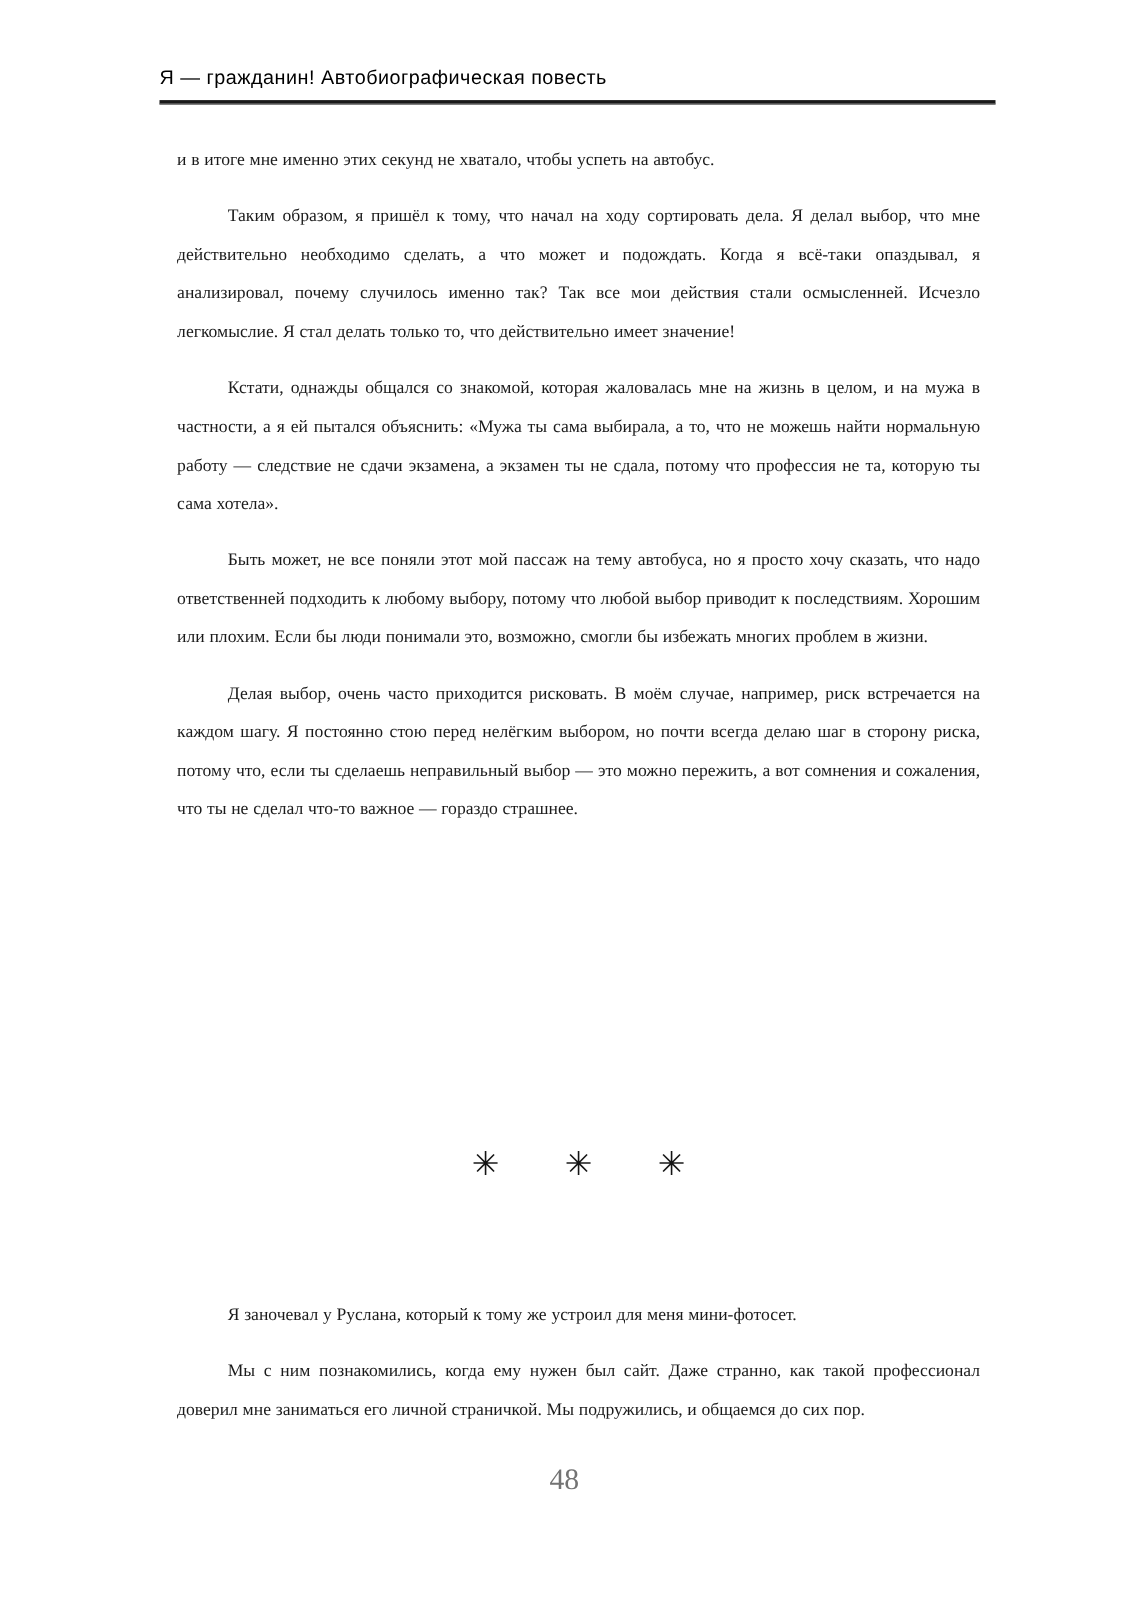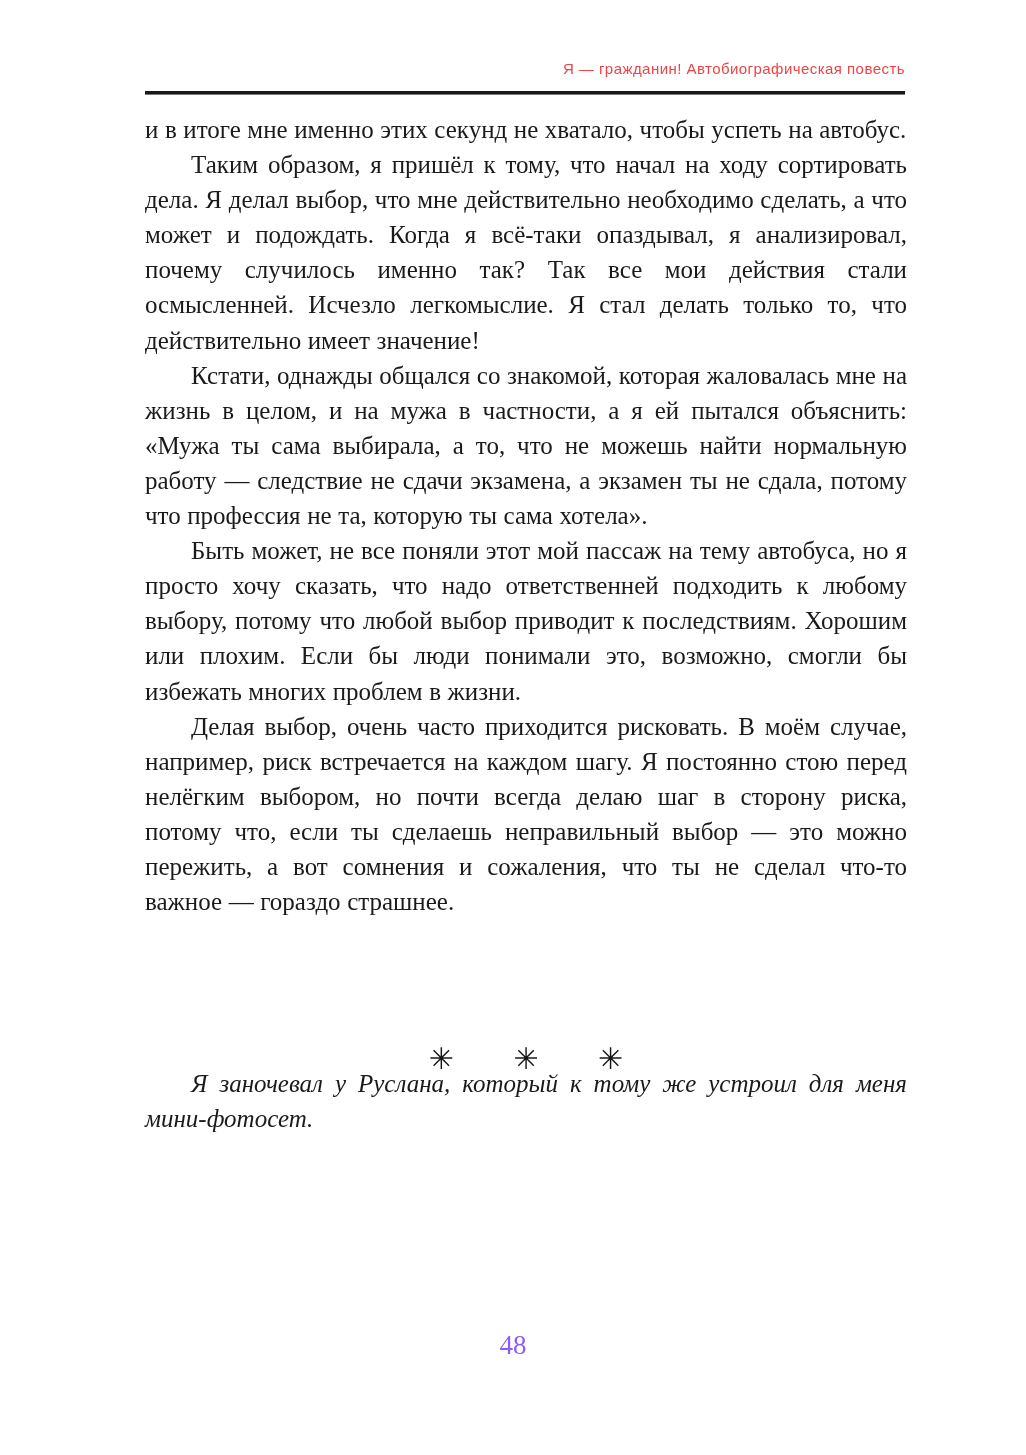--- a/index.html
+++ b/index.html
@@ -25,12 +25,12 @@
     left: 145px;
     top: 60px;
     width: 760px;
-    text-align: right;
+    text-align: left;
     font-family: "Liberation Sans", "DejaVu Sans", sans-serif;
-    font-size: 15px;
+    font-size: 18px;
     font-weight: 300;
     letter-spacing: 0.45px;
-    color: #ef4444;
+    color: #000000;
     white-space: nowrap;
   }
 

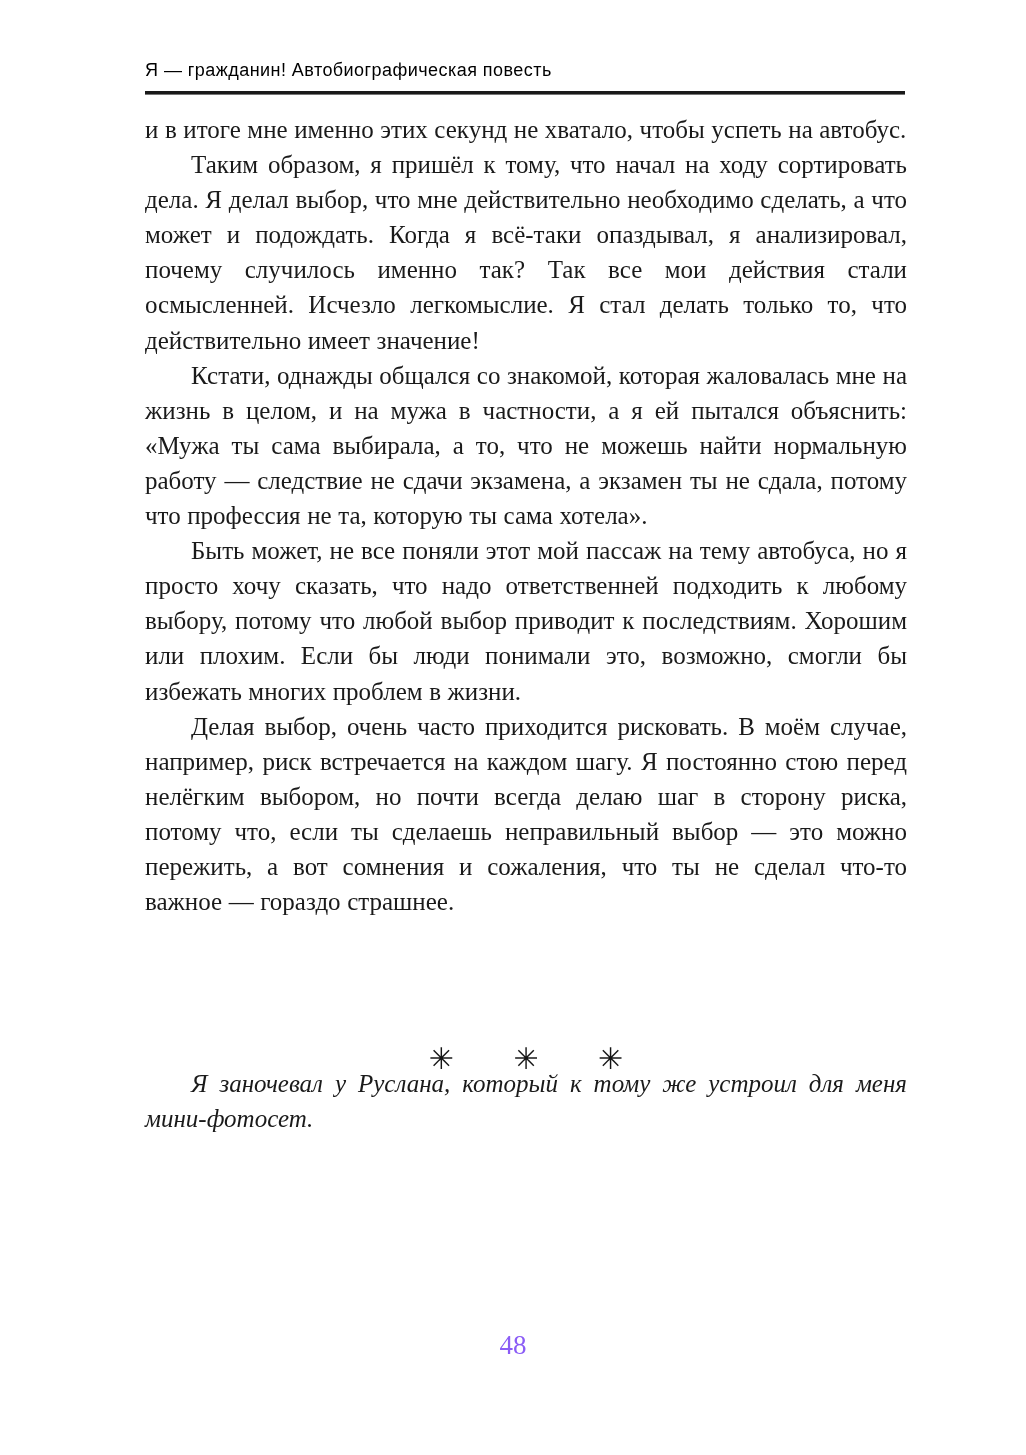--- a/index.html
+++ b/index.html
@@ -53,10 +53,10 @@
   }
 
   .para {
-    margin: 0;
+    margin: 16px;
     text-align: justify;
     text-align-last: left;
-    font-size: 25px;
+    font-size: 16px;
     line-height: 35.1px;
     text-indent: 46px;
     hyphens: manual;

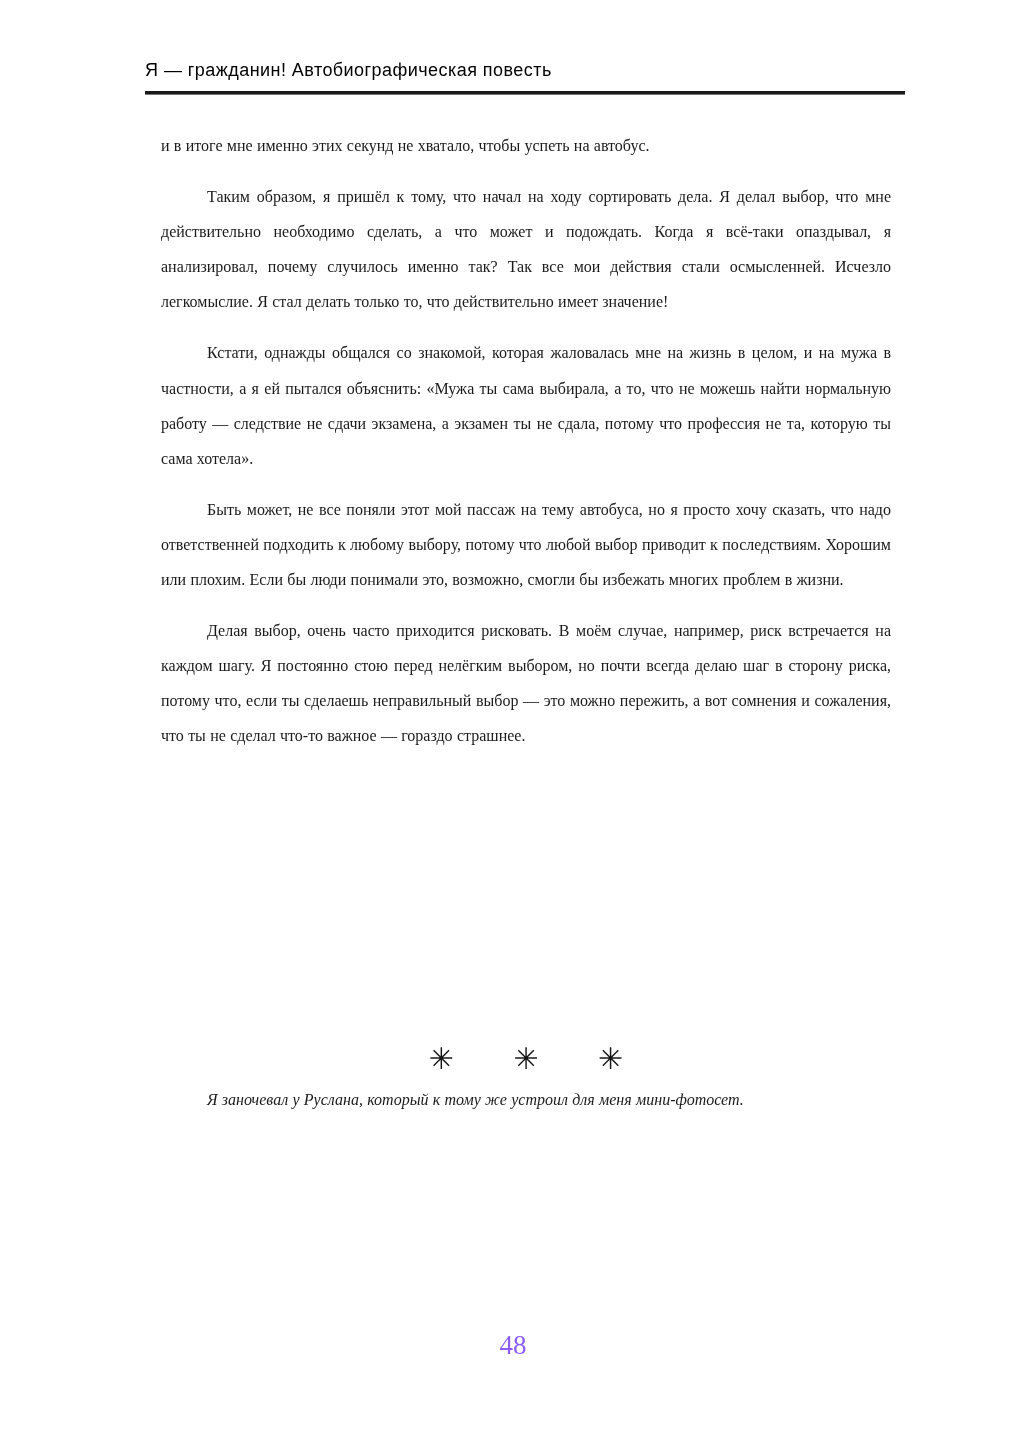--- a/index.html
+++ b/index.html
@@ -85,9 +85,8 @@
   .textblock-2 {
     position: absolute;
     left: 145px;
-    top: 1066px;
+    top: 1162px;
     width: 762px;
-    font-style: italic;
   }
 
   

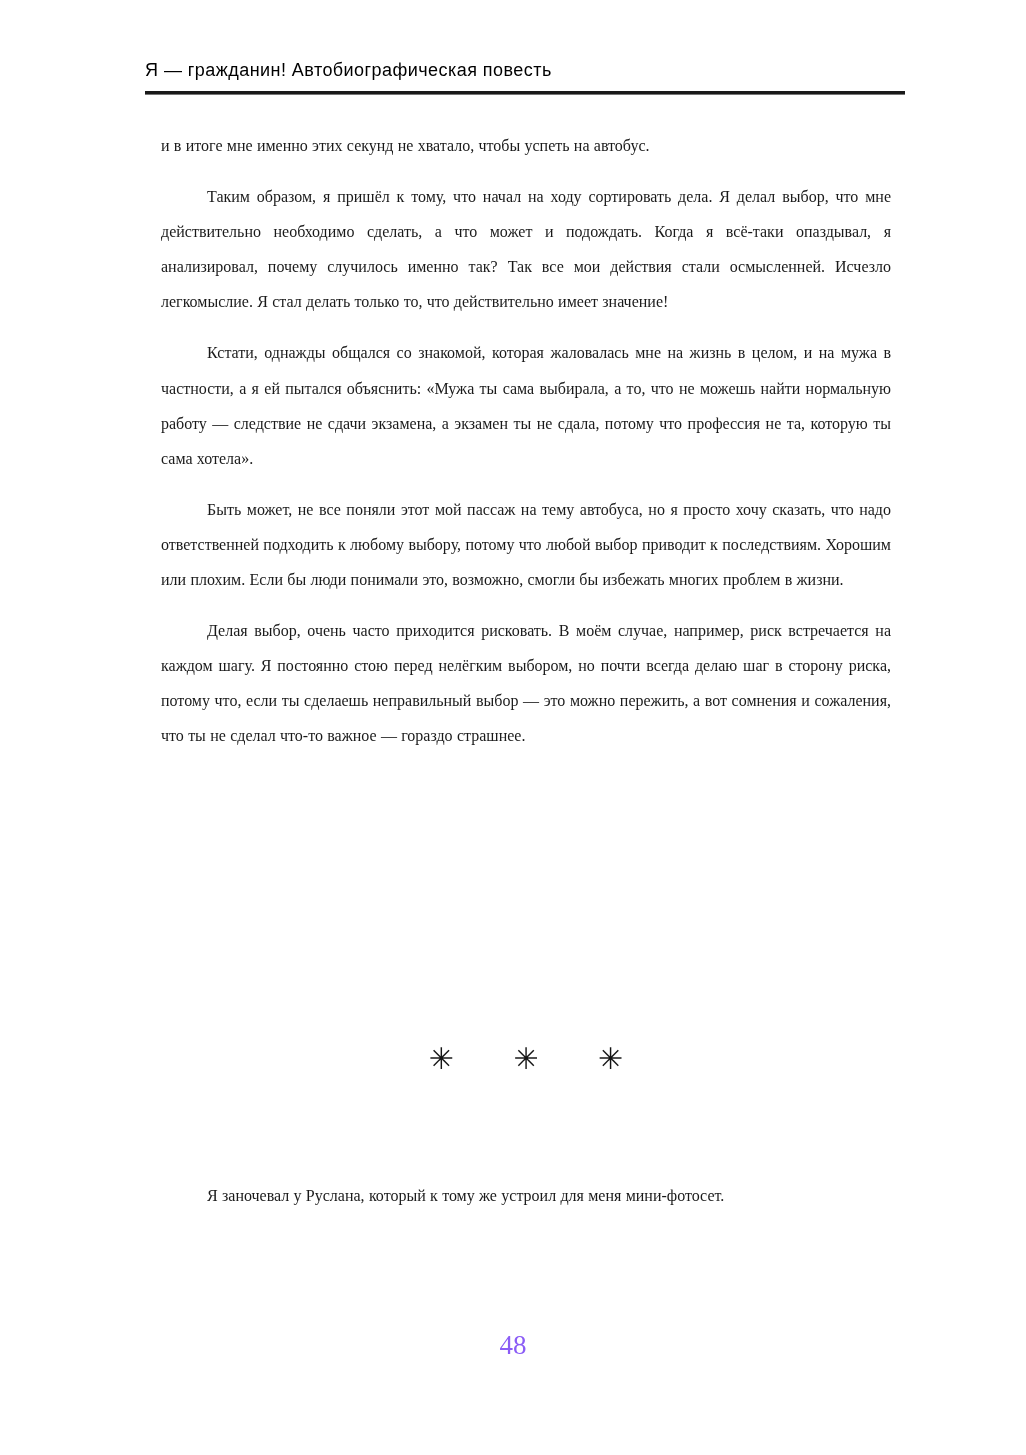--- a/index.html
+++ b/index.html
@@ -121,6 +121,7 @@
 
   <div class="textblock-2">
     <p class="para">Я заночевал у Руслана, который к тому же устроил для меня мини-фотосет.</p>
+    <p class="para">Мы с ним познакомились, когда ему нужен был сайт. Даже странно, как такой профессионал доверил мне заниматься его личной страничкой. Мы подружились, и общаемся до сих пор.</p>
   </div>
 
   <div class="folio">48</div>

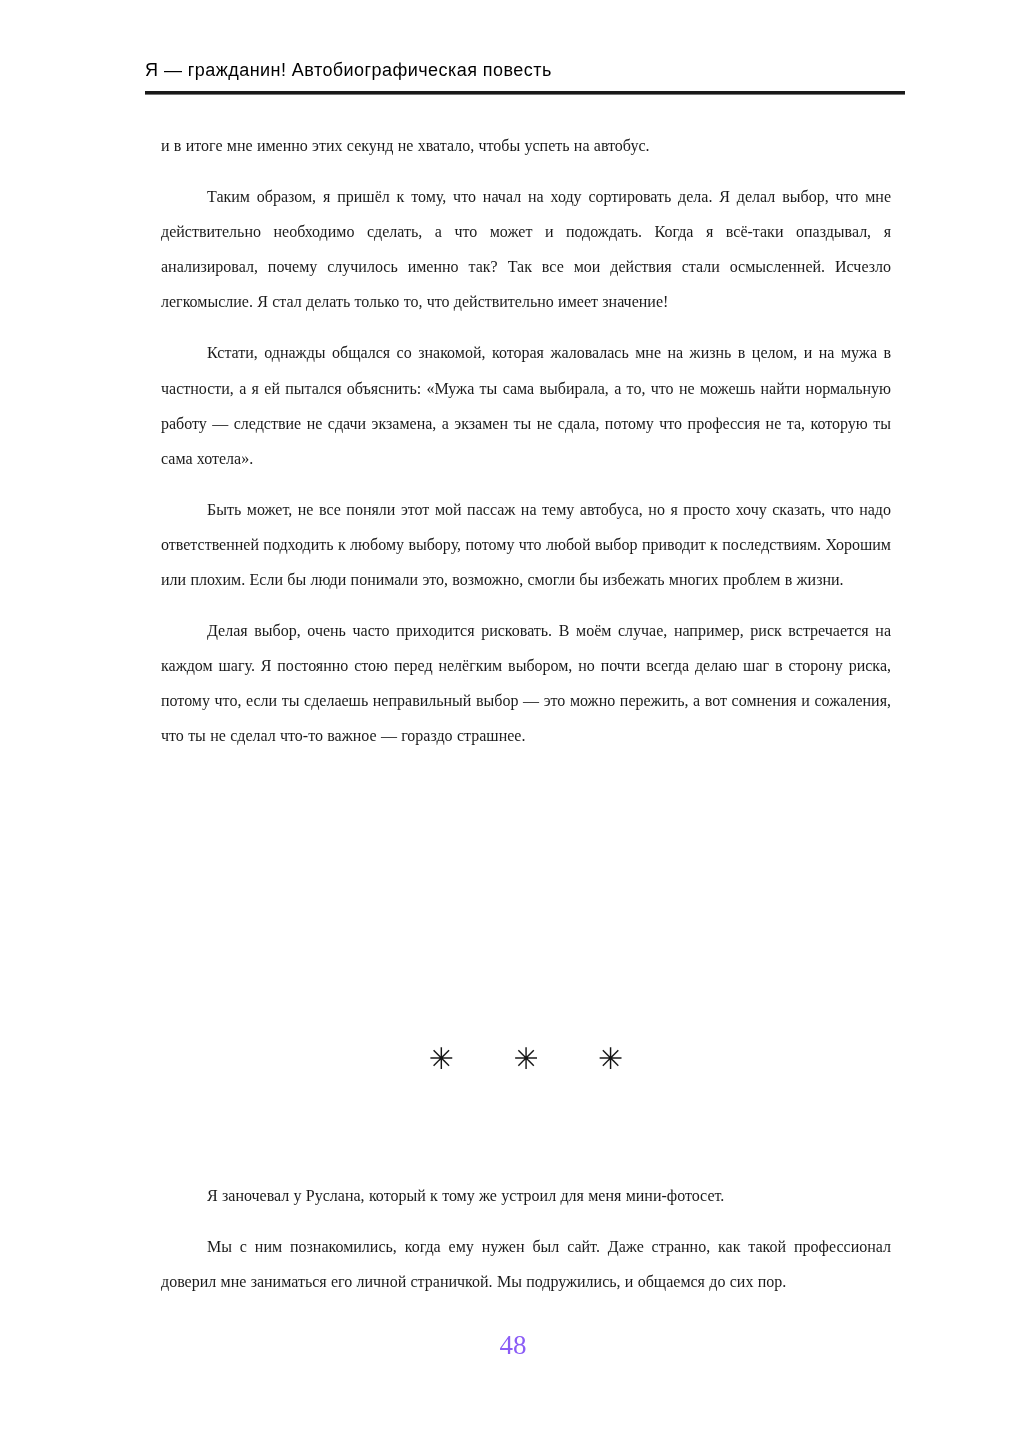--- a/index.html
+++ b/index.html
@@ -97,7 +97,7 @@
     width: 1026px;
     text-align: center;
     font-size: 27px;
-    color: #8b5cf6;
+    color: #737373;
   }
 </style>
 </head>

